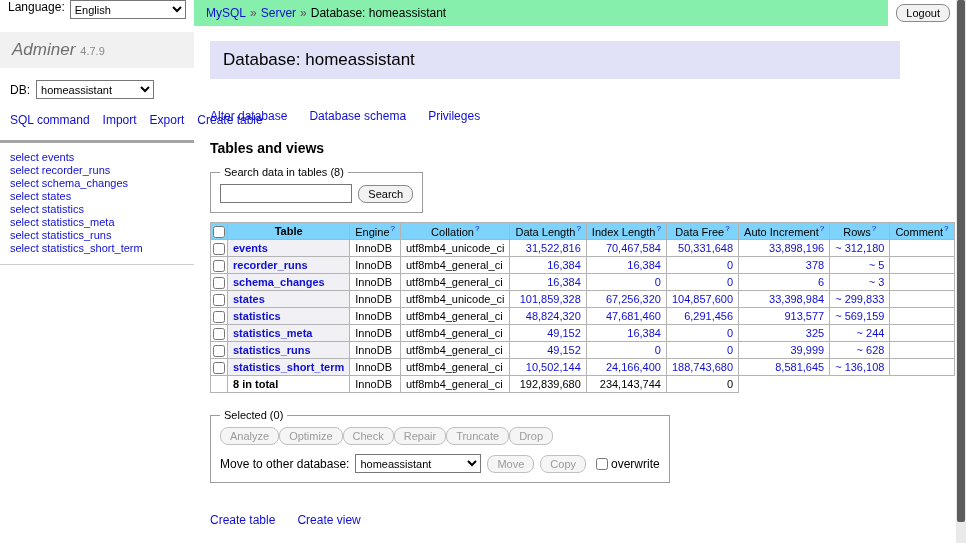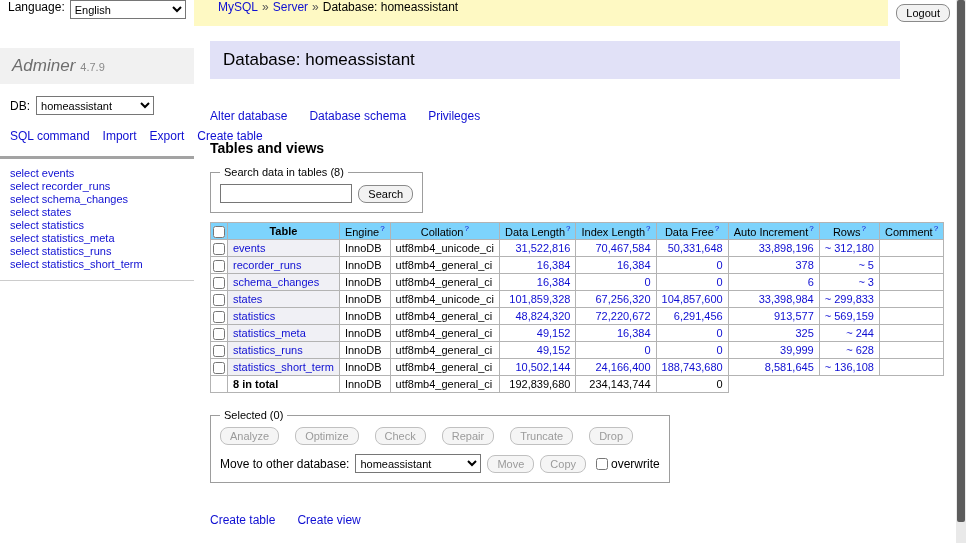--- a/index.html
+++ b/index.html
@@ -20,7 +20,7 @@
   .topbar{display:flex;align-items:stretch;height:26px}
   .lang-area{width:194px;flex-shrink:0;display:flex;align-items:flex-start;gap:5px;padding:0 8px}
   .lang-area select{width:128px}
-  .breadcrumb{flex:1;background:#fef9c3;display:flex;padding:0 24px;margin-right:8px;white-space:nowrap}
+  .breadcrumb{flex:1;background:#86efac;display:flex;align-items:center;padding:0 12px;margin-right:8px;white-space:nowrap}
   .bc-sep{color:#555;margin:0 4px}
   .logout-area{display:flex;align-items:center;padding-right:6px}
 

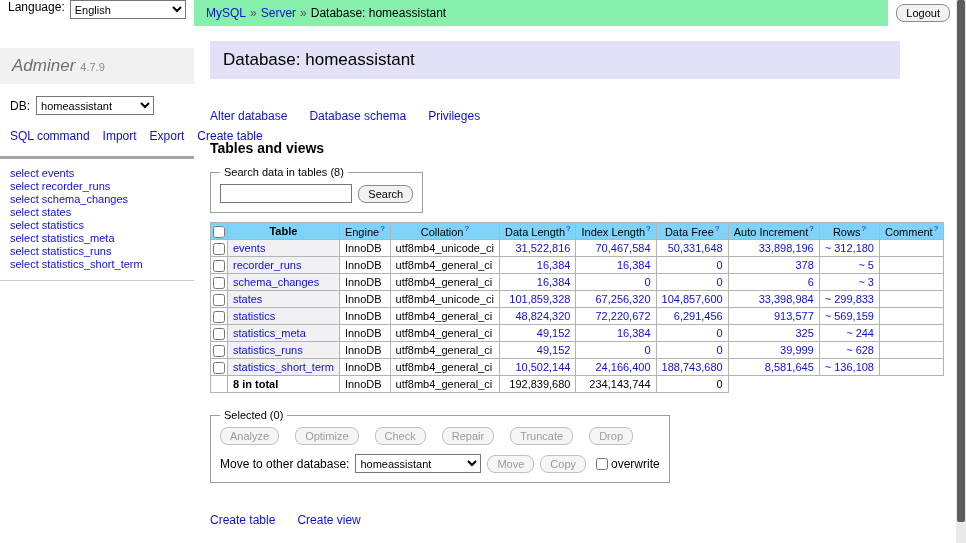--- a/index.html
+++ b/index.html
@@ -27,7 +27,7 @@
   
   .content{display:flex}
   .sidebar{width:194px;flex-shrink:0}
-  .h1band{background:#f1f1f1;padding:8px 12px;margin-top:22px}
+  .h1band{background:#f1f1f1;padding:8px 12px;margin-top:6px}
   .app-name{font-style:italic;font-size:17px;color:#6e6e6e}
   .app-ver{font-size:11px;color:#8a8a8a;margin-left:5px}
   .dbrow{display:flex;align-items:center;gap:6px;padding:12px 10px 8px}

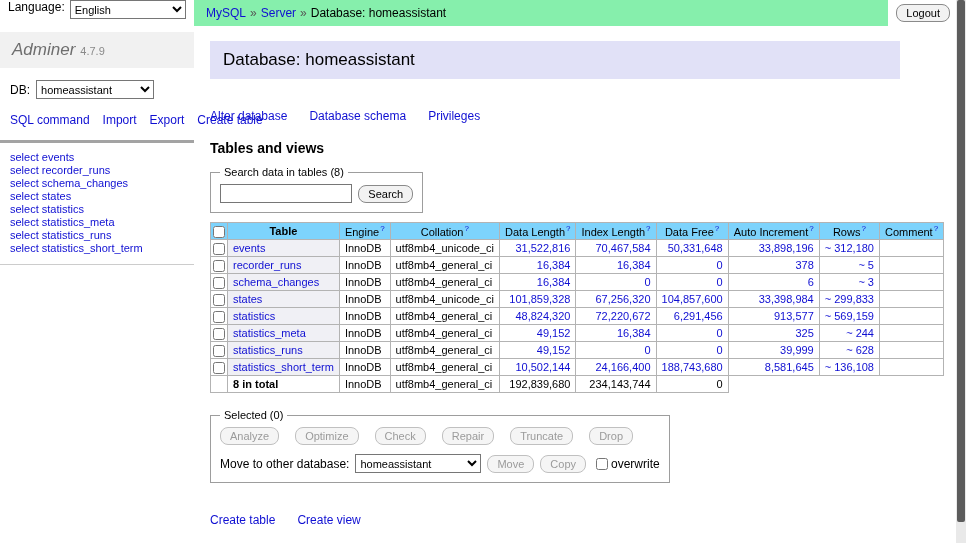--- a/index.html
+++ b/index.html
@@ -56,7 +56,7 @@
   td.cb,th.cb{text-align:center;padding:1px 2px}
   td.num{text-align:right;color:#0f0fd2}
   td.txt{text-align:left}
-  a.tname{font-weight:normal}
+  a.tname{font-weight:bold}
   sup.help{font-size:8px;color:#0f0fd2;vertical-align:super;margin-left:1px;cursor:pointer}
   tr.total th{background:#fff;font-weight:bold}
   tr.total td.num{color:#000}

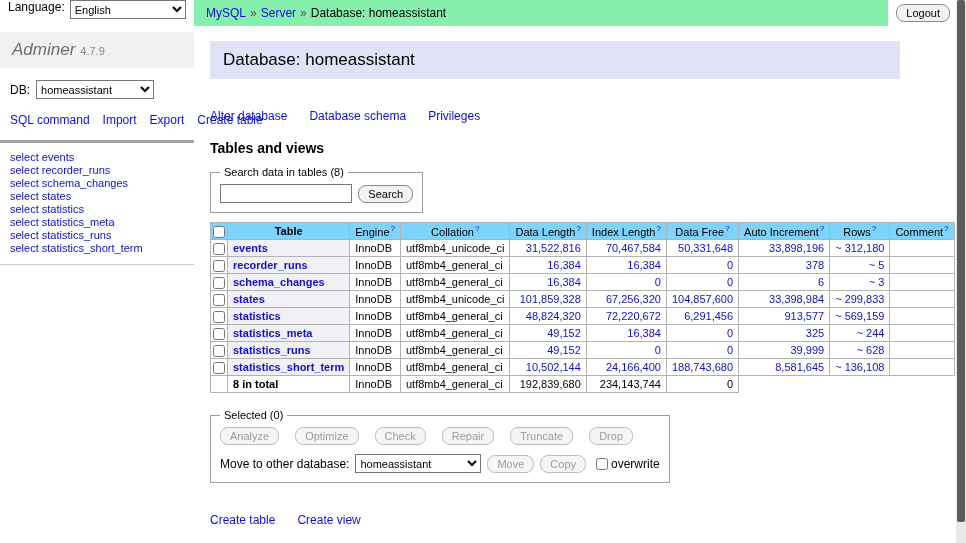--- a/index.html
+++ b/index.html
@@ -215,7 +215,7 @@
               <td class="txt">InnoDB</td>
               <td class="txt">utf8mb4_general_ci</td>
               <td class="num">48,824,320</td>
-              <td class="num">72,220,672</td>
+              <td class="num">47,681,460</td>
               <td class="num">6,291,456</td>
               <td class="num">913,577</td>
               <td class="num">~ 569,159</td>

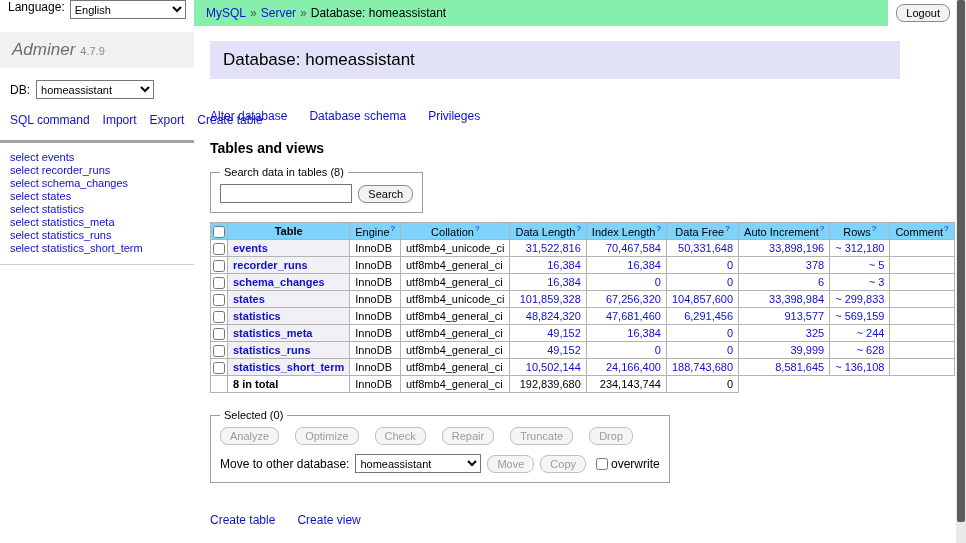--- a/index.html
+++ b/index.html
@@ -62,7 +62,7 @@
   tr.total td.num{color:#000}
 
   .selected-box{margin-top:16px}
-  .sel-buttons{display:flex;gap:16px}
+  .sel-buttons{display:flex;gap:0}
   .move-row{display:flex;align-items:center;gap:6px;margin-top:9px;font-size:12px}
   .move-row select{width:126px}
   .overwrite-wrap{display:flex;align-items:center;gap:3px;margin-left:4px;font-size:12px}

